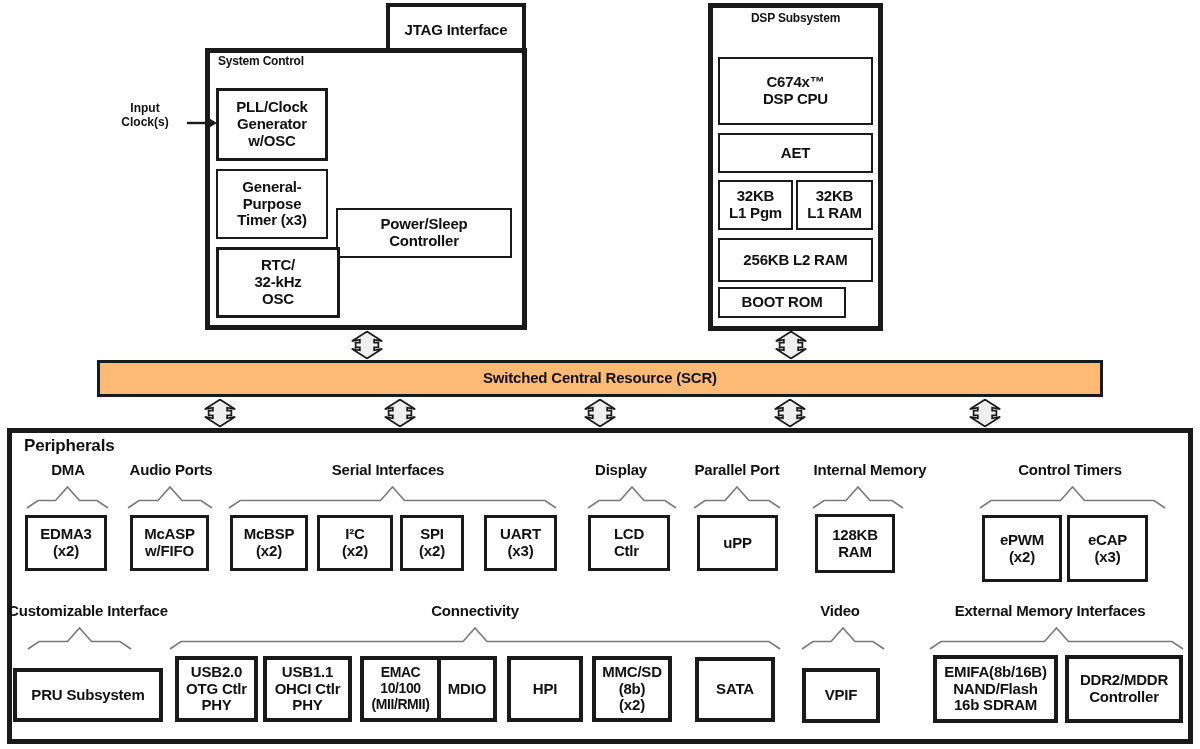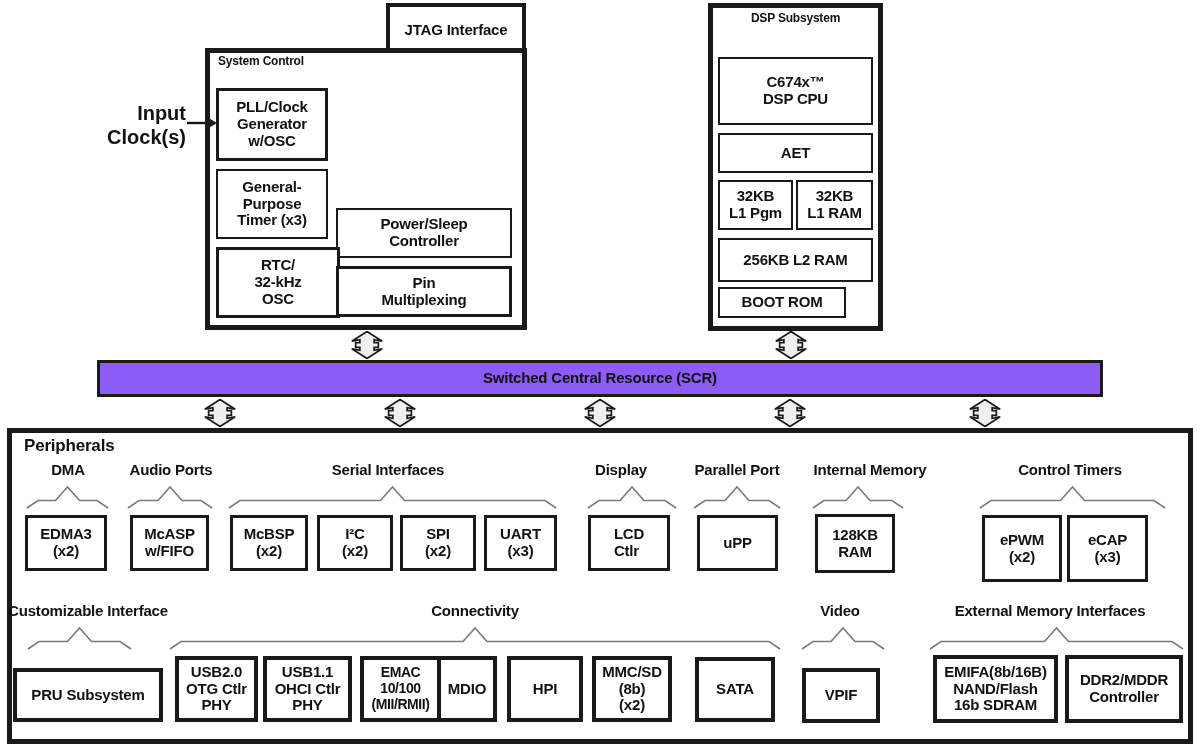--- a/index.html
+++ b/index.html
@@ -19,7 +19,7 @@
   .scr-bar{background:#8b5cf6;font-size:15px;}
   .brace{position:absolute;overflow:visible;}
   .brace path{fill:none;stroke:#7a7a7a;stroke-width:1.6;}
-  .lbl{position:absolute;font-size:20px;white-space:pre-line;line-height:1.2;text-align:right;}
+  .lbl{position:absolute;font-size:12px;white-space:pre-line;line-height:1.2;text-align:center;}
   svg.arrow{position:absolute;}
   .hidden-defs{position:absolute;width:0;height:0;}
 </style>

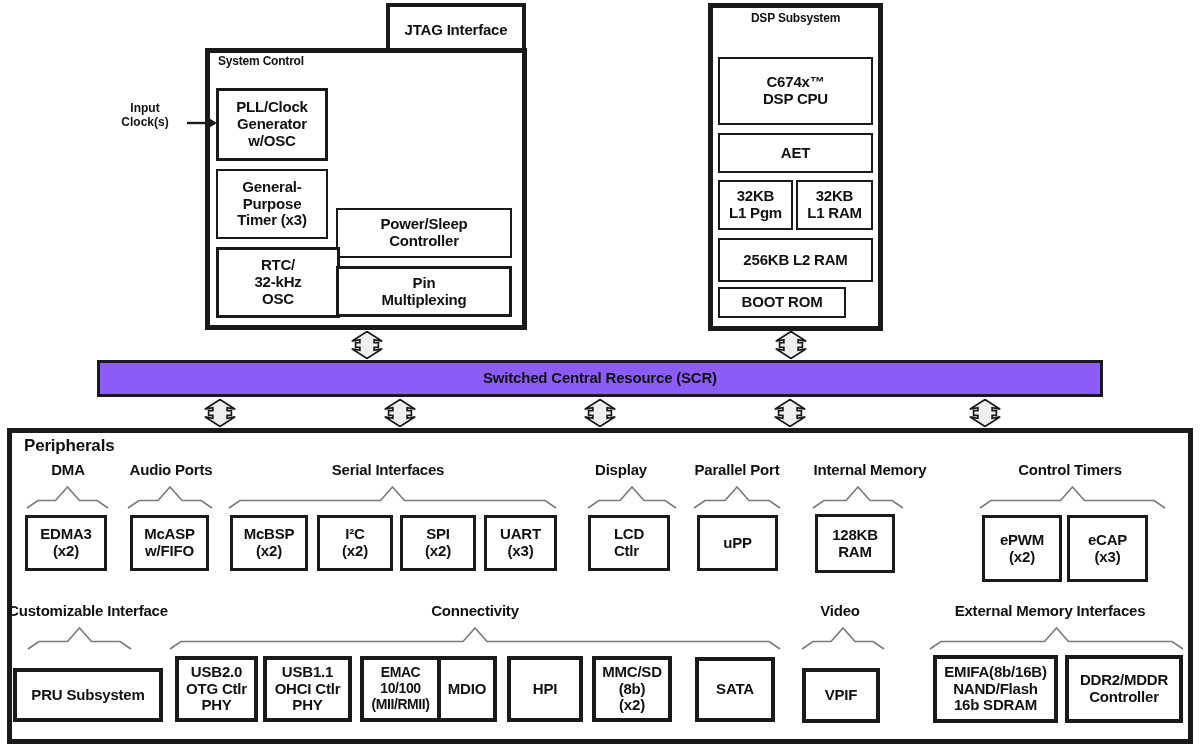--- a/index.html
+++ b/index.html
@@ -52,8 +52,6 @@
   <div class="box b3" style="left:216px;top:247px;width:124px;height:71px;">RTC/
 32-kHz
 OSC</div>
-  <div class="box b3" style="left:336px;top:266px;width:176px;height:51px;">Pin
-Multiplexing</div>
 
   <div class="lbl" style="left:104px;top:101px;width:82px;">Input
 Clock(s)</div>

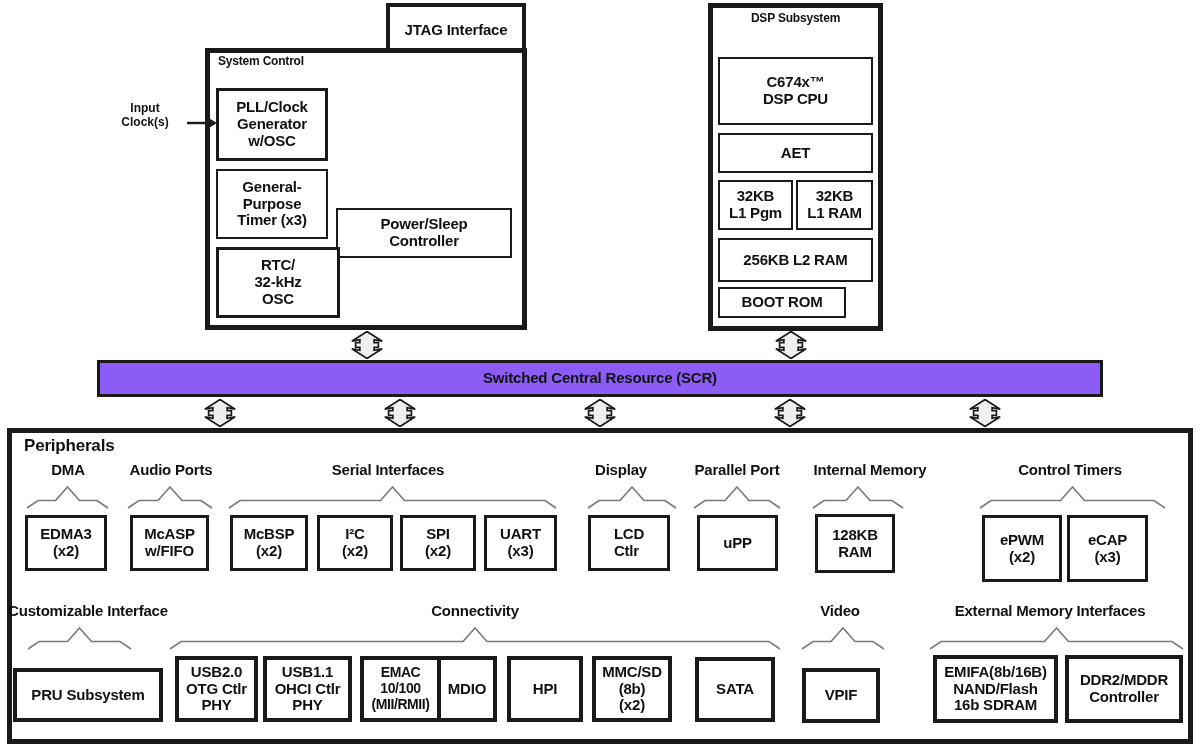--- a/index.html
+++ b/index.html
@@ -16,7 +16,7 @@
   .center-title{text-align:center;}
   .page-title{position:absolute;font-size:17px;letter-spacing:-0.2px;}
   .grp-label{position:absolute;transform:translateX(-50%);font-size:15px;white-space:nowrap;letter-spacing:-0.2px;}
-  .scr-bar{background:#8b5cf6;font-size:15px;}
+  .scr-bar{background:#fdba74;font-size:15px;}
   .brace{position:absolute;overflow:visible;}
   .brace path{fill:none;stroke:#7a7a7a;stroke-width:1.6;}
   .lbl{position:absolute;font-size:12px;white-space:pre-line;line-height:1.2;text-align:center;}

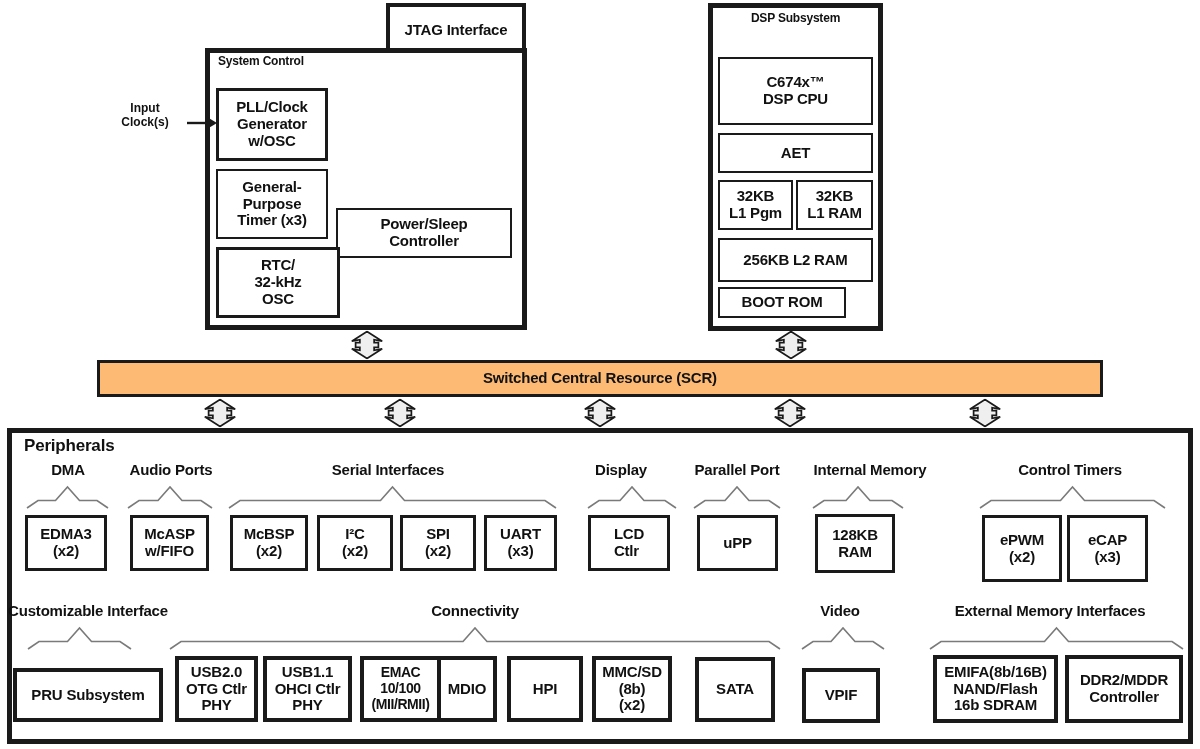--- a/index.html
+++ b/index.html
@@ -139,7 +139,7 @@
 (x2)</div>
   <div class="box b3" style="left:317px;top:515px;width:76px;height:56px;">I²C
 (x2)</div>
-  <div class="box b3" style="left:400px;top:515px;width:76px;height:56px;">SPI
+  <div class="box b3" style="left:400px;top:515px;width:64px;height:56px;">SPI
 (x2)</div>
   <div class="box b3" style="left:484px;top:515px;width:73px;height:56px;">UART
 (x3)</div>

